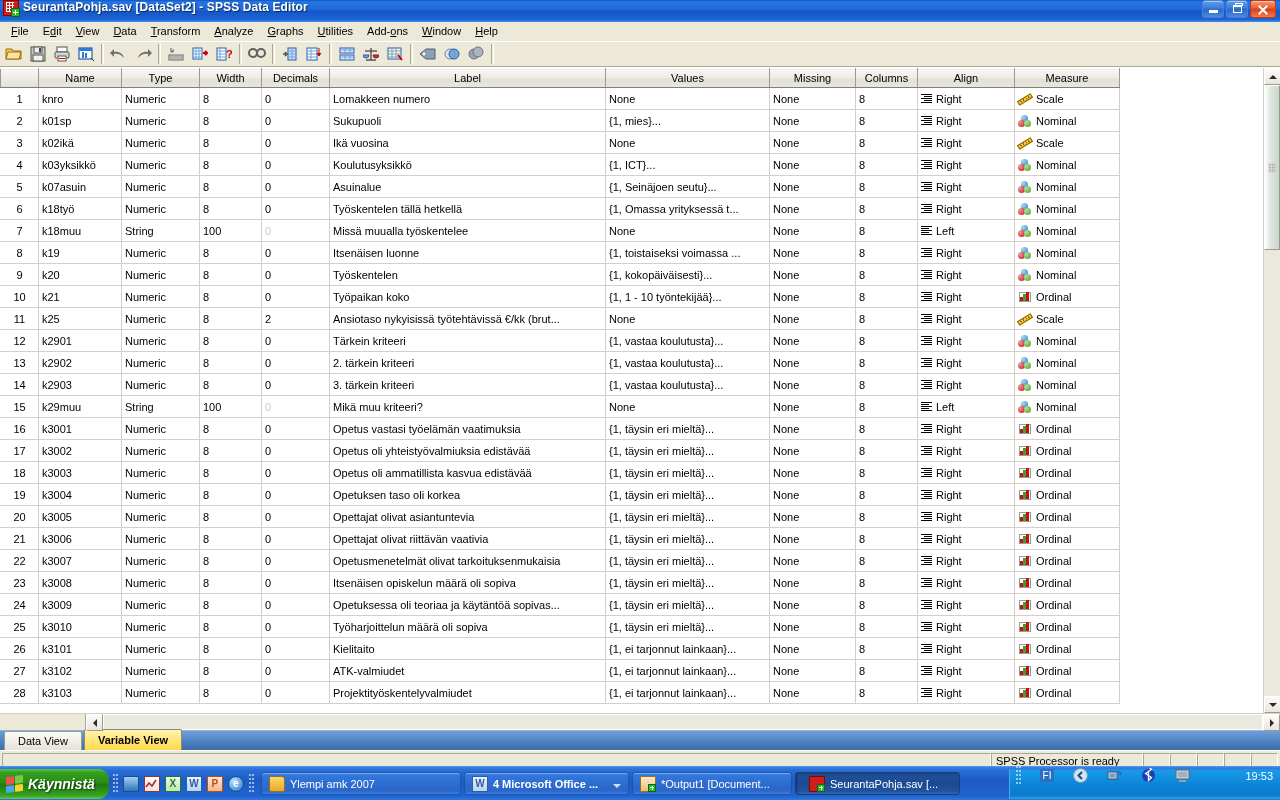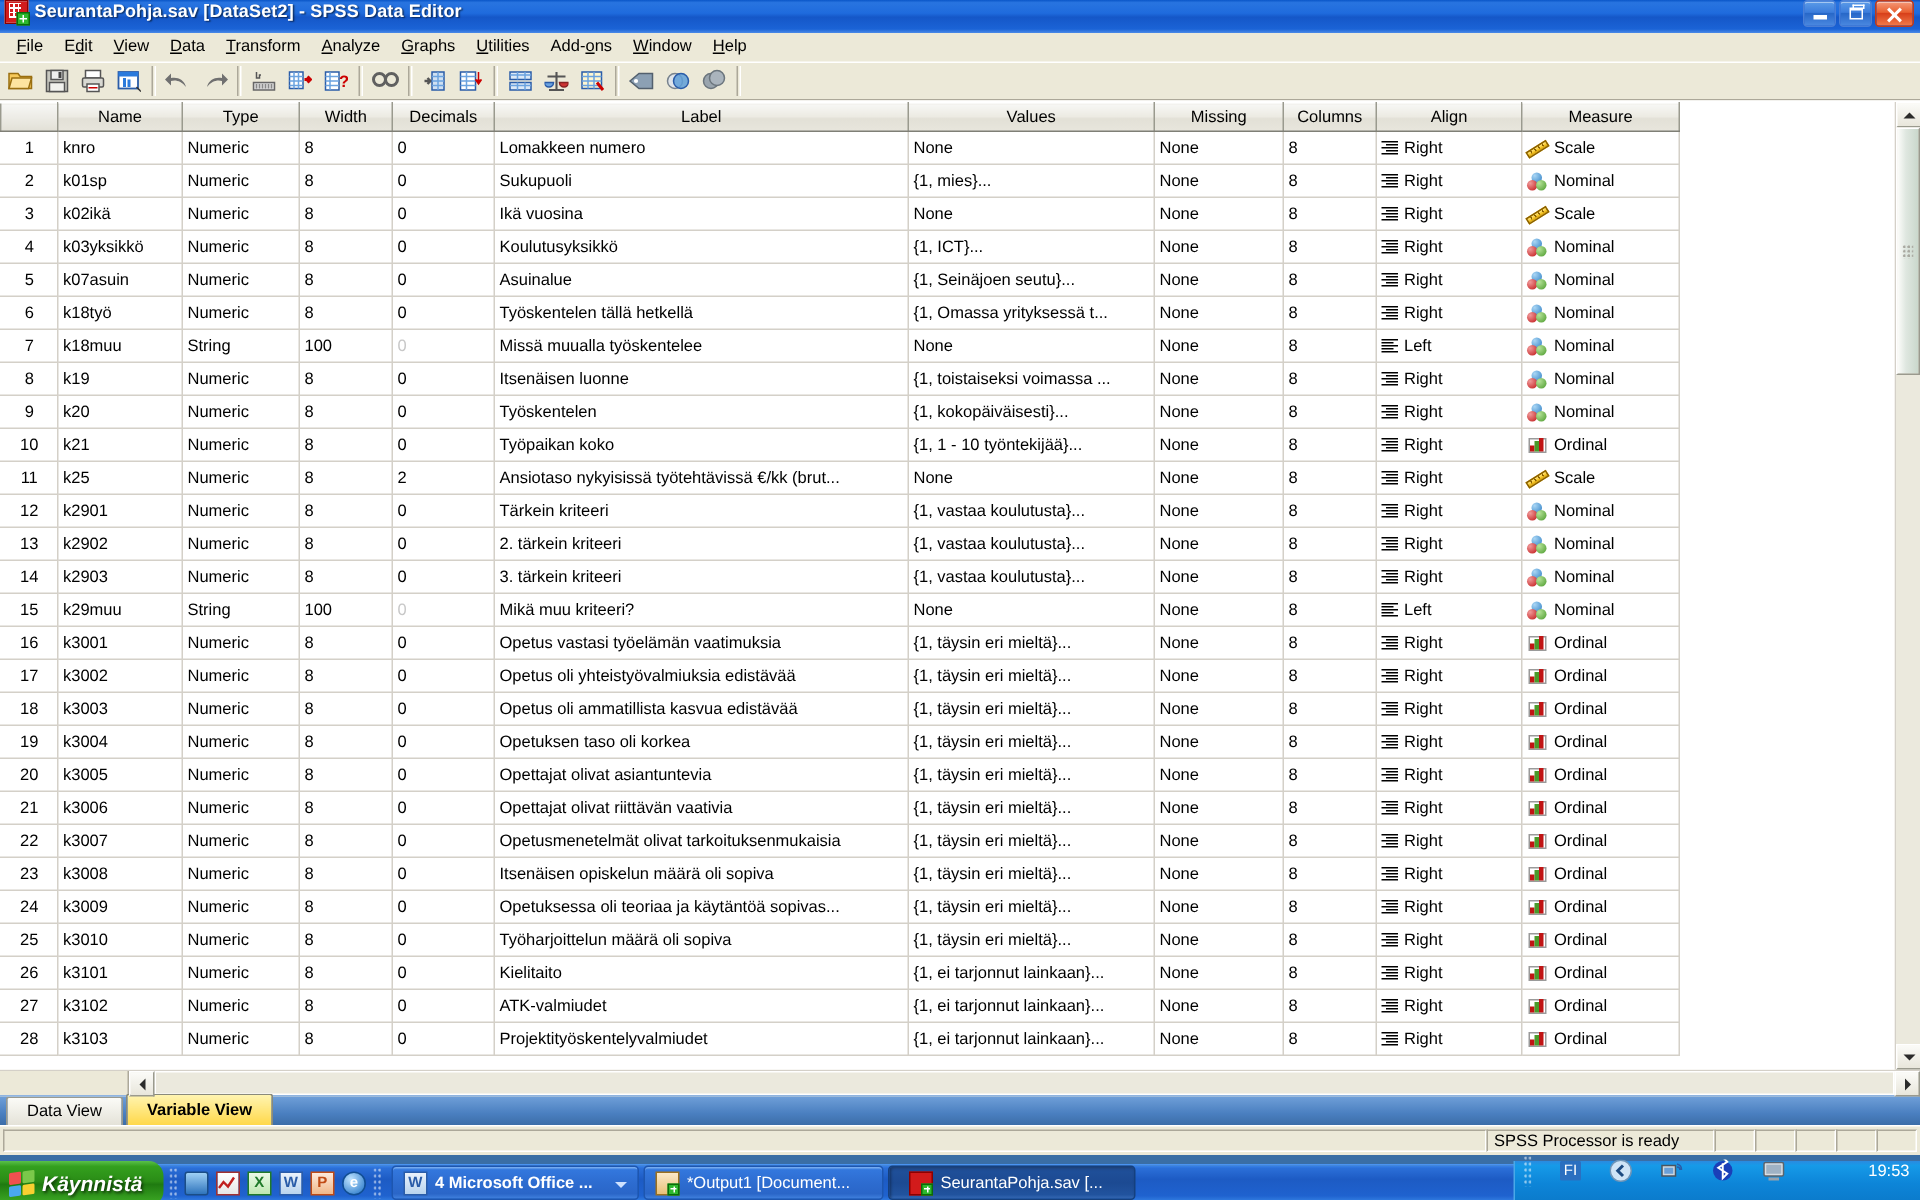--- a/index.html
+++ b/index.html
@@ -341,7 +341,7 @@
   
   .taskbar {
     position: absolute; left: 0; bottom: 0;
-    width: 1280px; height: 24px;
+    width: 1280px; height: 34px;
     background: linear-gradient(to bottom, #3a84e8 0%, #2b6fd8 8%, #1d5bc4 40%, #1f62cf 88%, #2e78de 100%);
     display: flex; align-items: center;
     border-top: 1px solid #4a93f0;

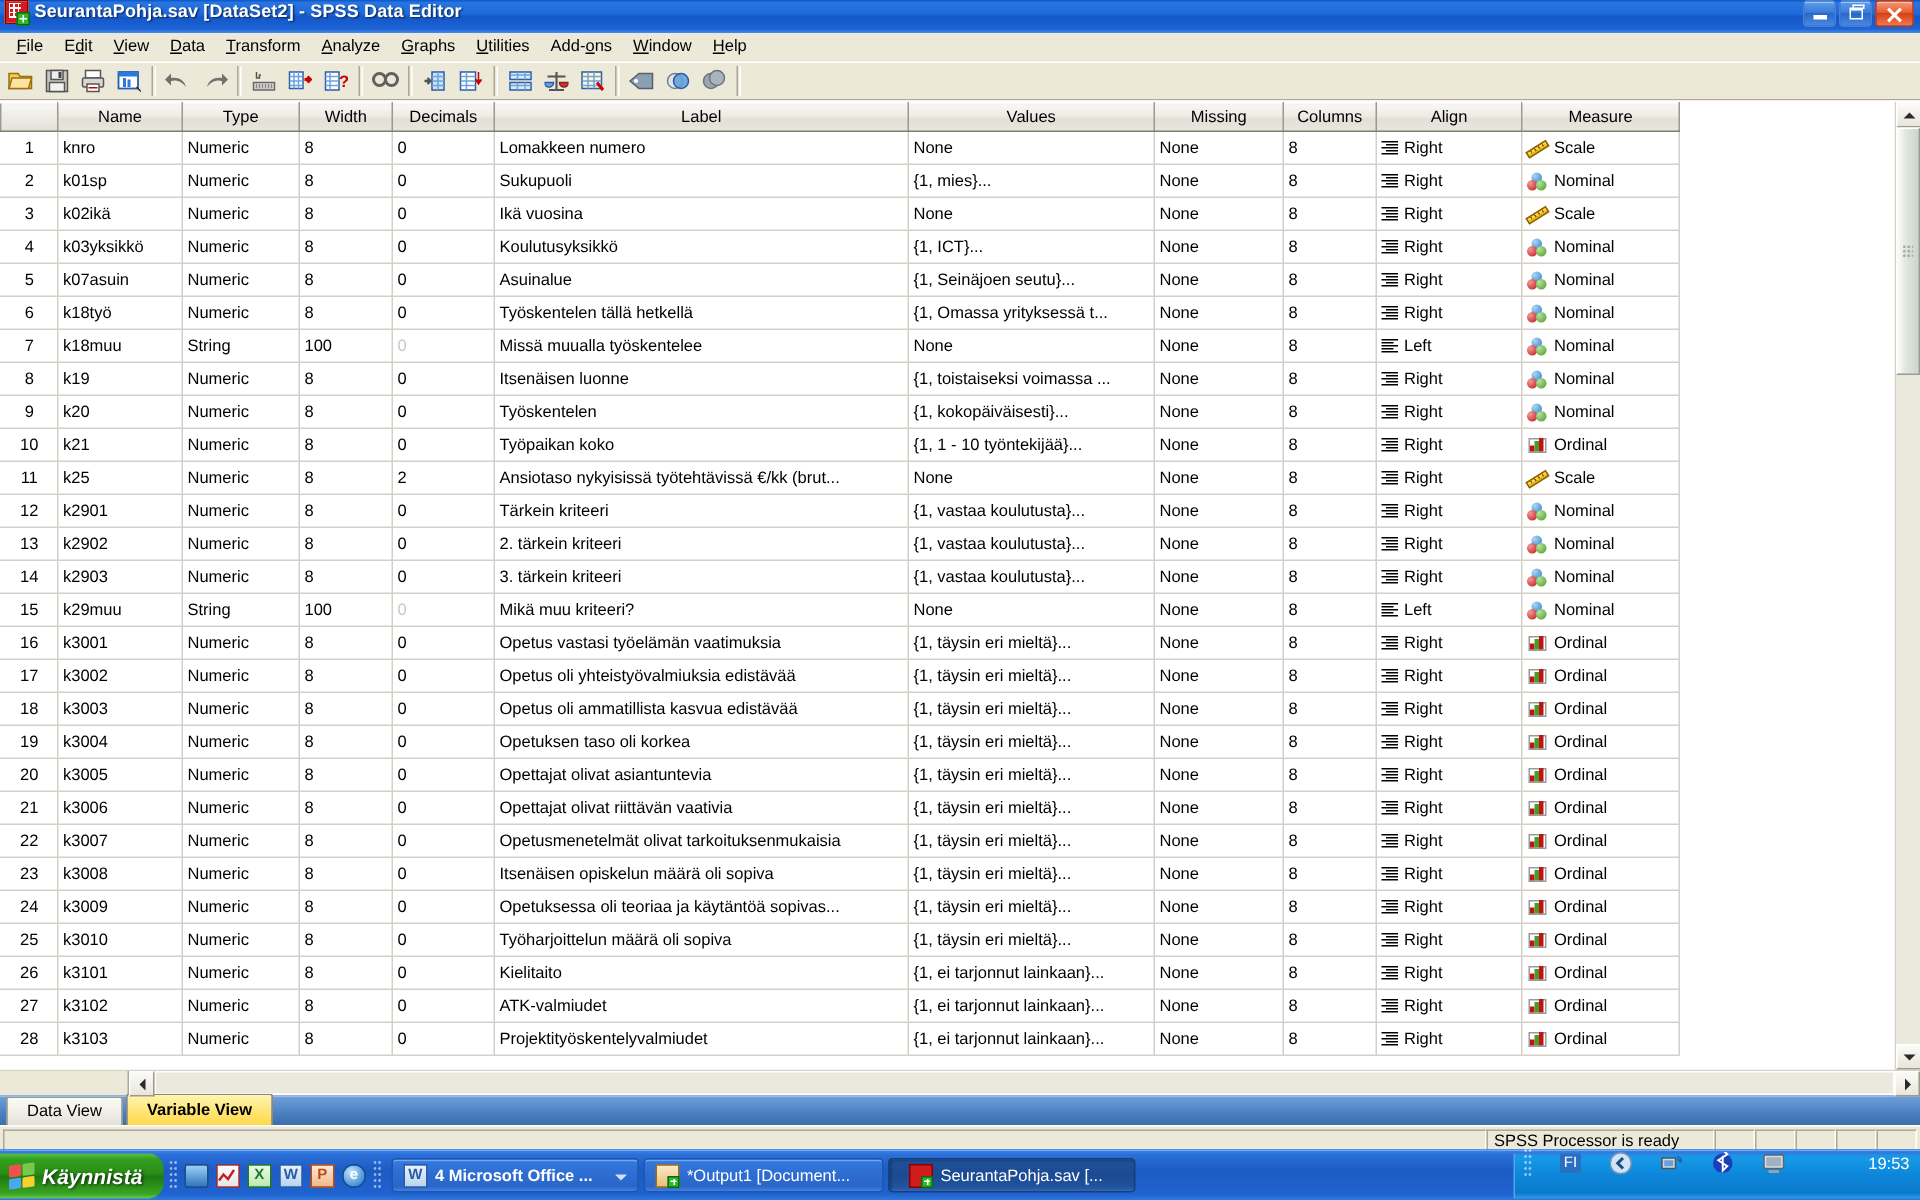--- a/index.html
+++ b/index.html
@@ -1692,6 +1692,10 @@
   </div>
 
   <div class="tasks">
+    <div class="task" style="width:200px">
+      <span class="t-ico ic-folder"></span>
+      <span class="t-label">Ylempi amk 2007</span>
+    </div>
     <div class="task" style="width:165px">
       <span class="t-ico ic-word">W</span>
       <span class="t-label" style="font-weight:bold">4 Microsoft Office ...</span>

